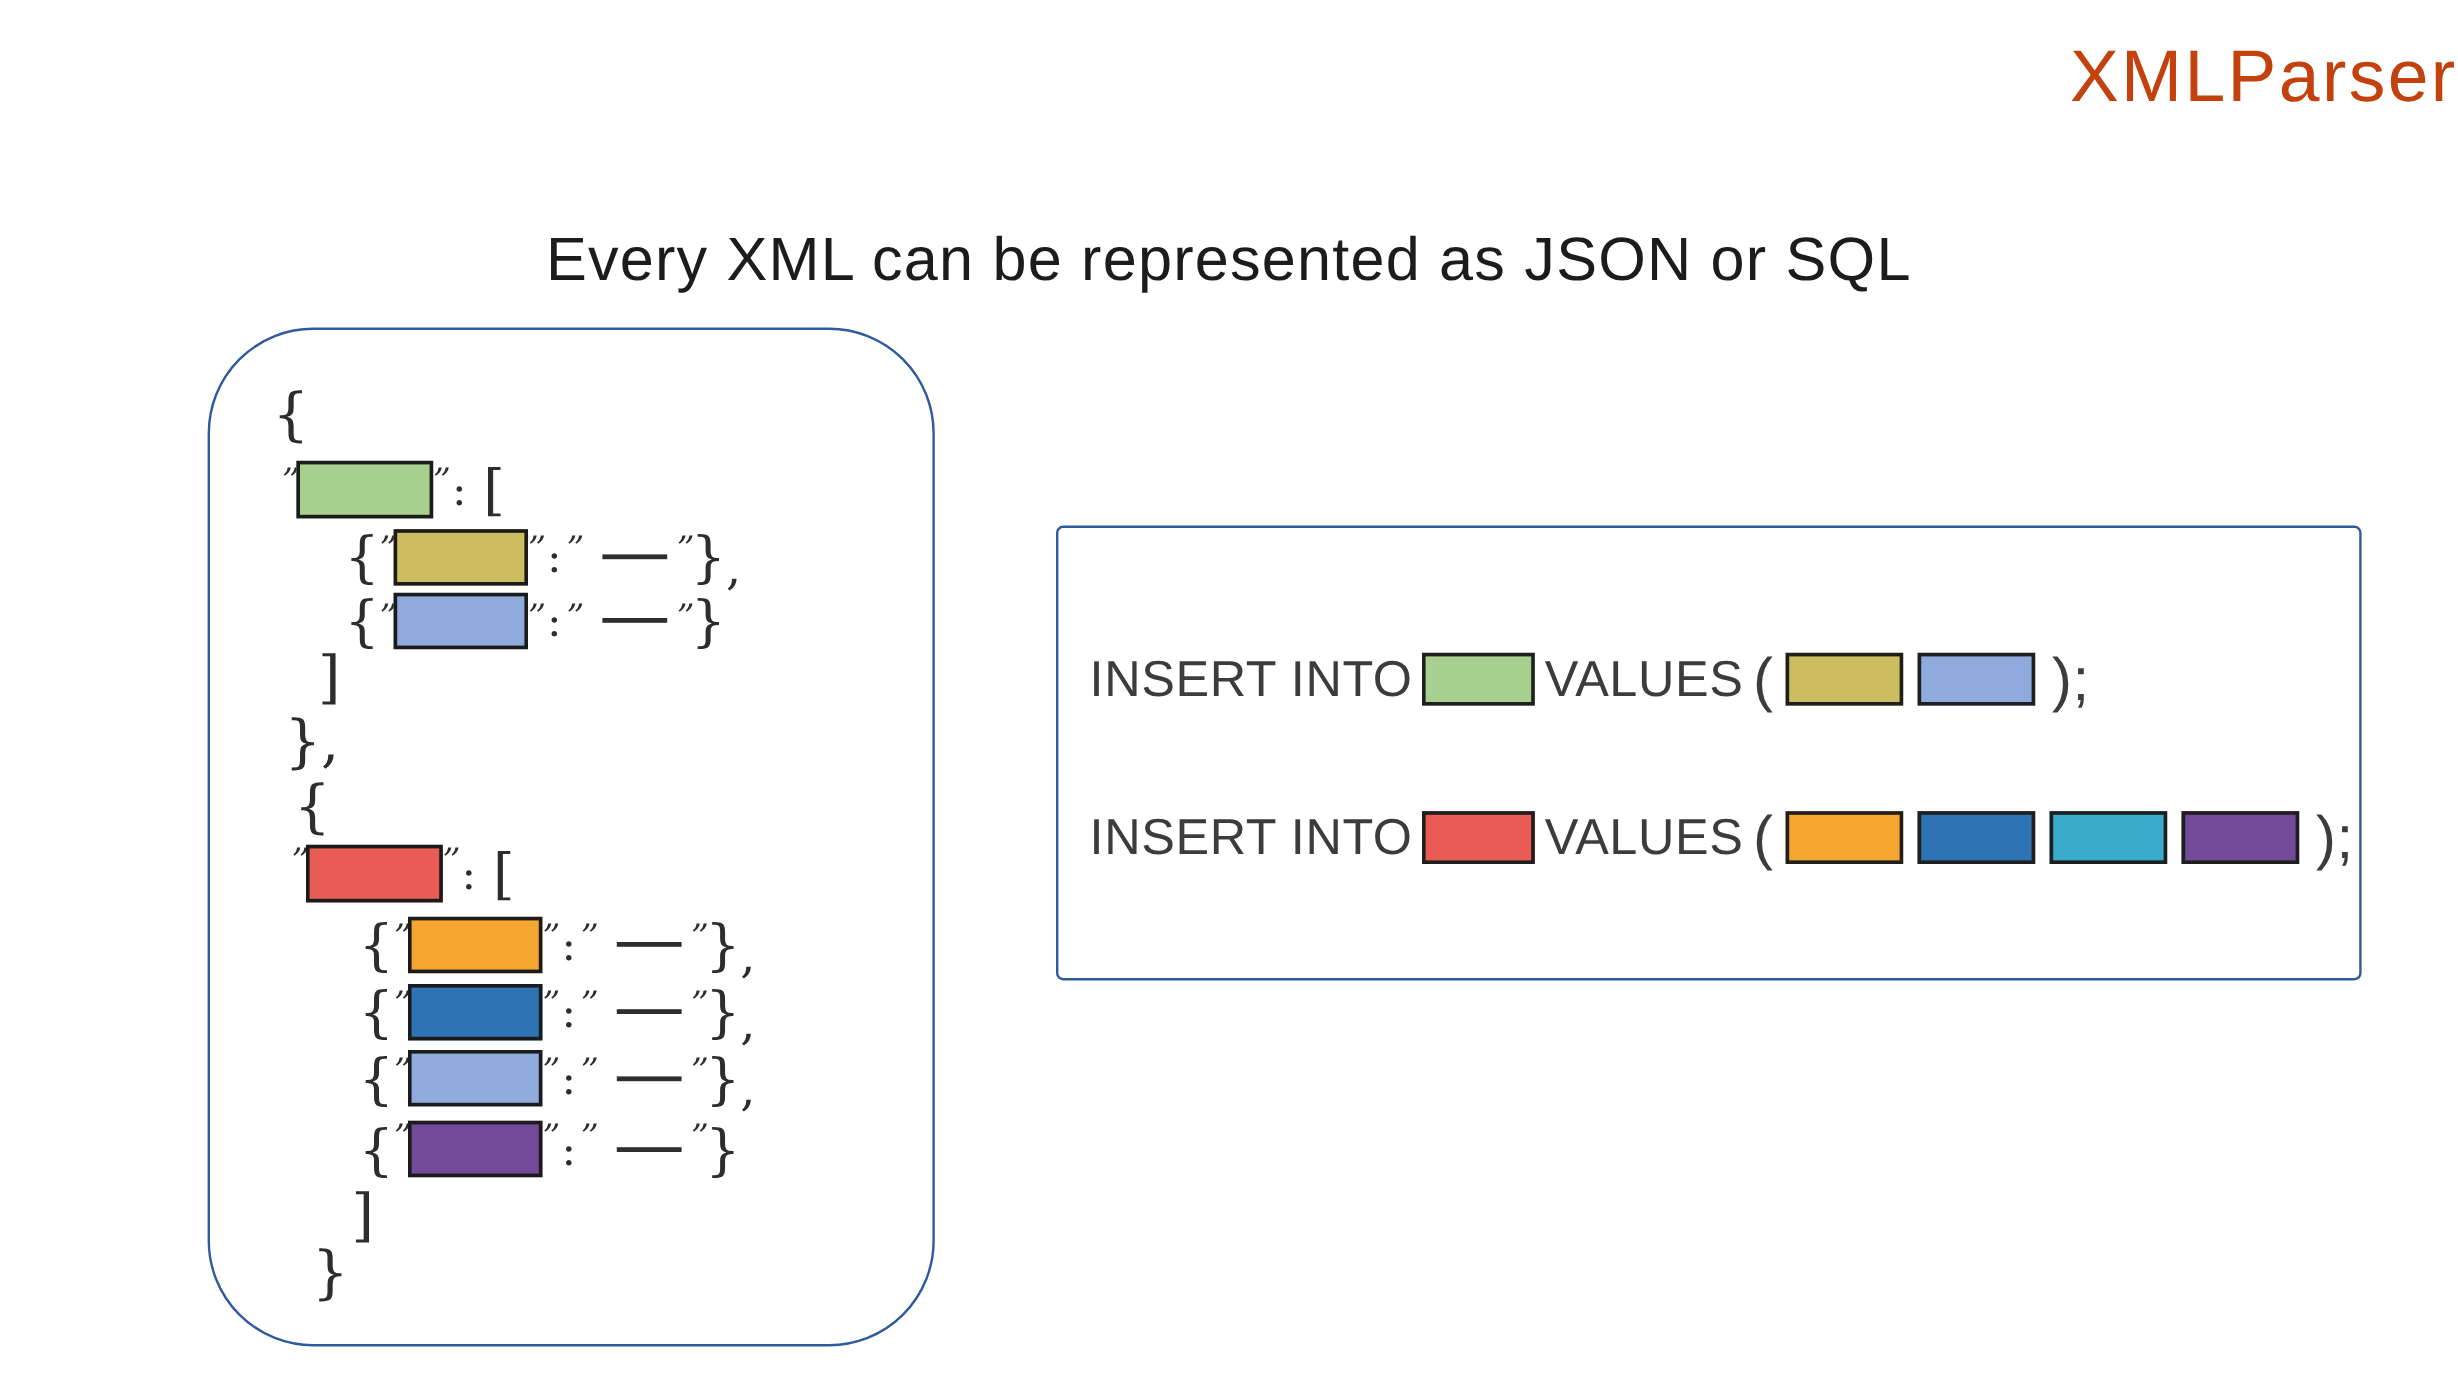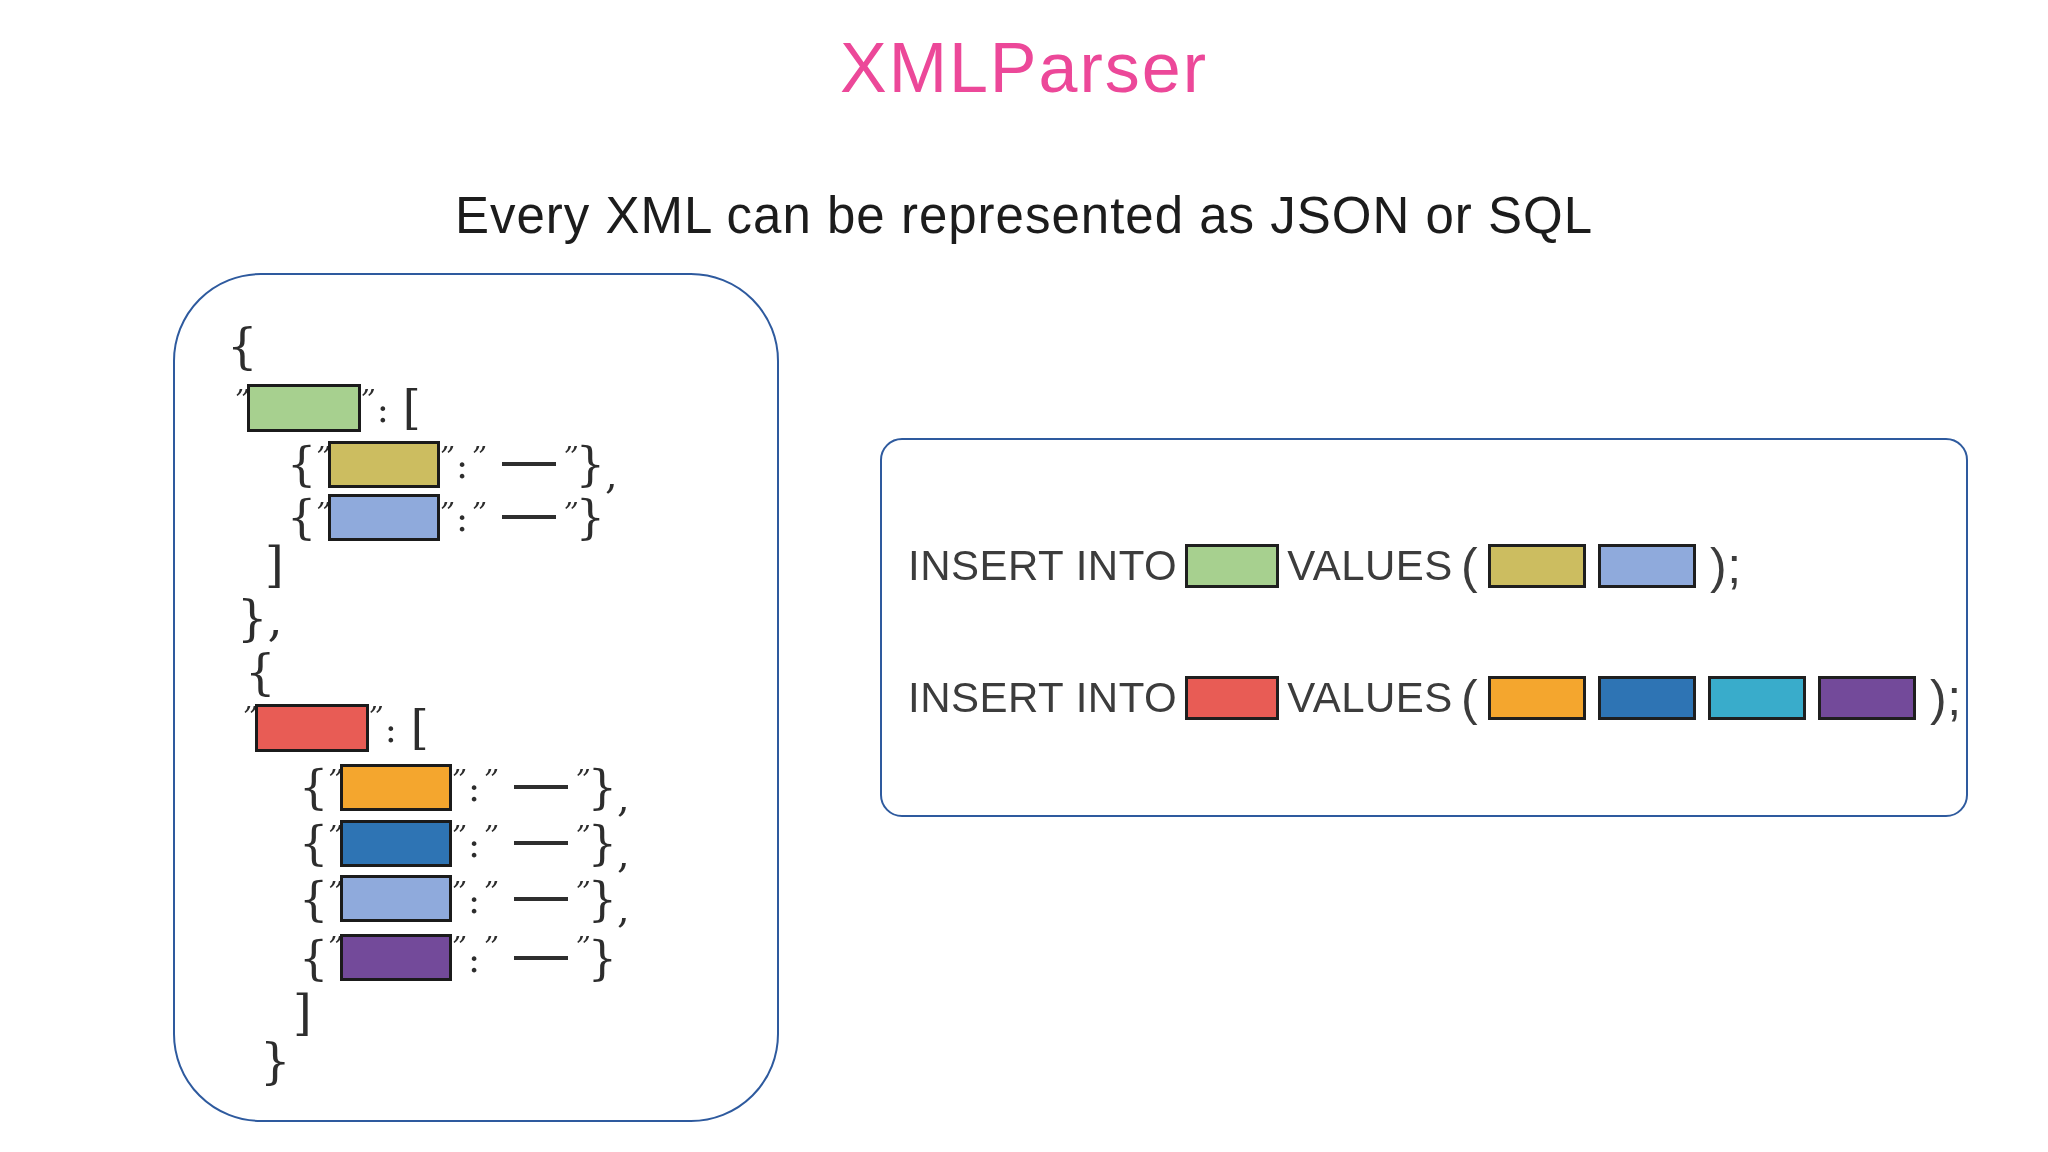--- a/index.html
+++ b/index.html
@@ -11,8 +11,8 @@
   
   .title {
     position:absolute; top:28px; left:0; width:100%;
-    text-align:center; font-size:70px; font-weight:300;
-    color:#ec4899; letter-spacing:2px;
+    text-align:right; font-size:61px; font-weight:300;
+    color:#c2410c; letter-spacing:2px;
   }
   .subtitle {
     position:absolute; top:186px; left:0; width:100%;

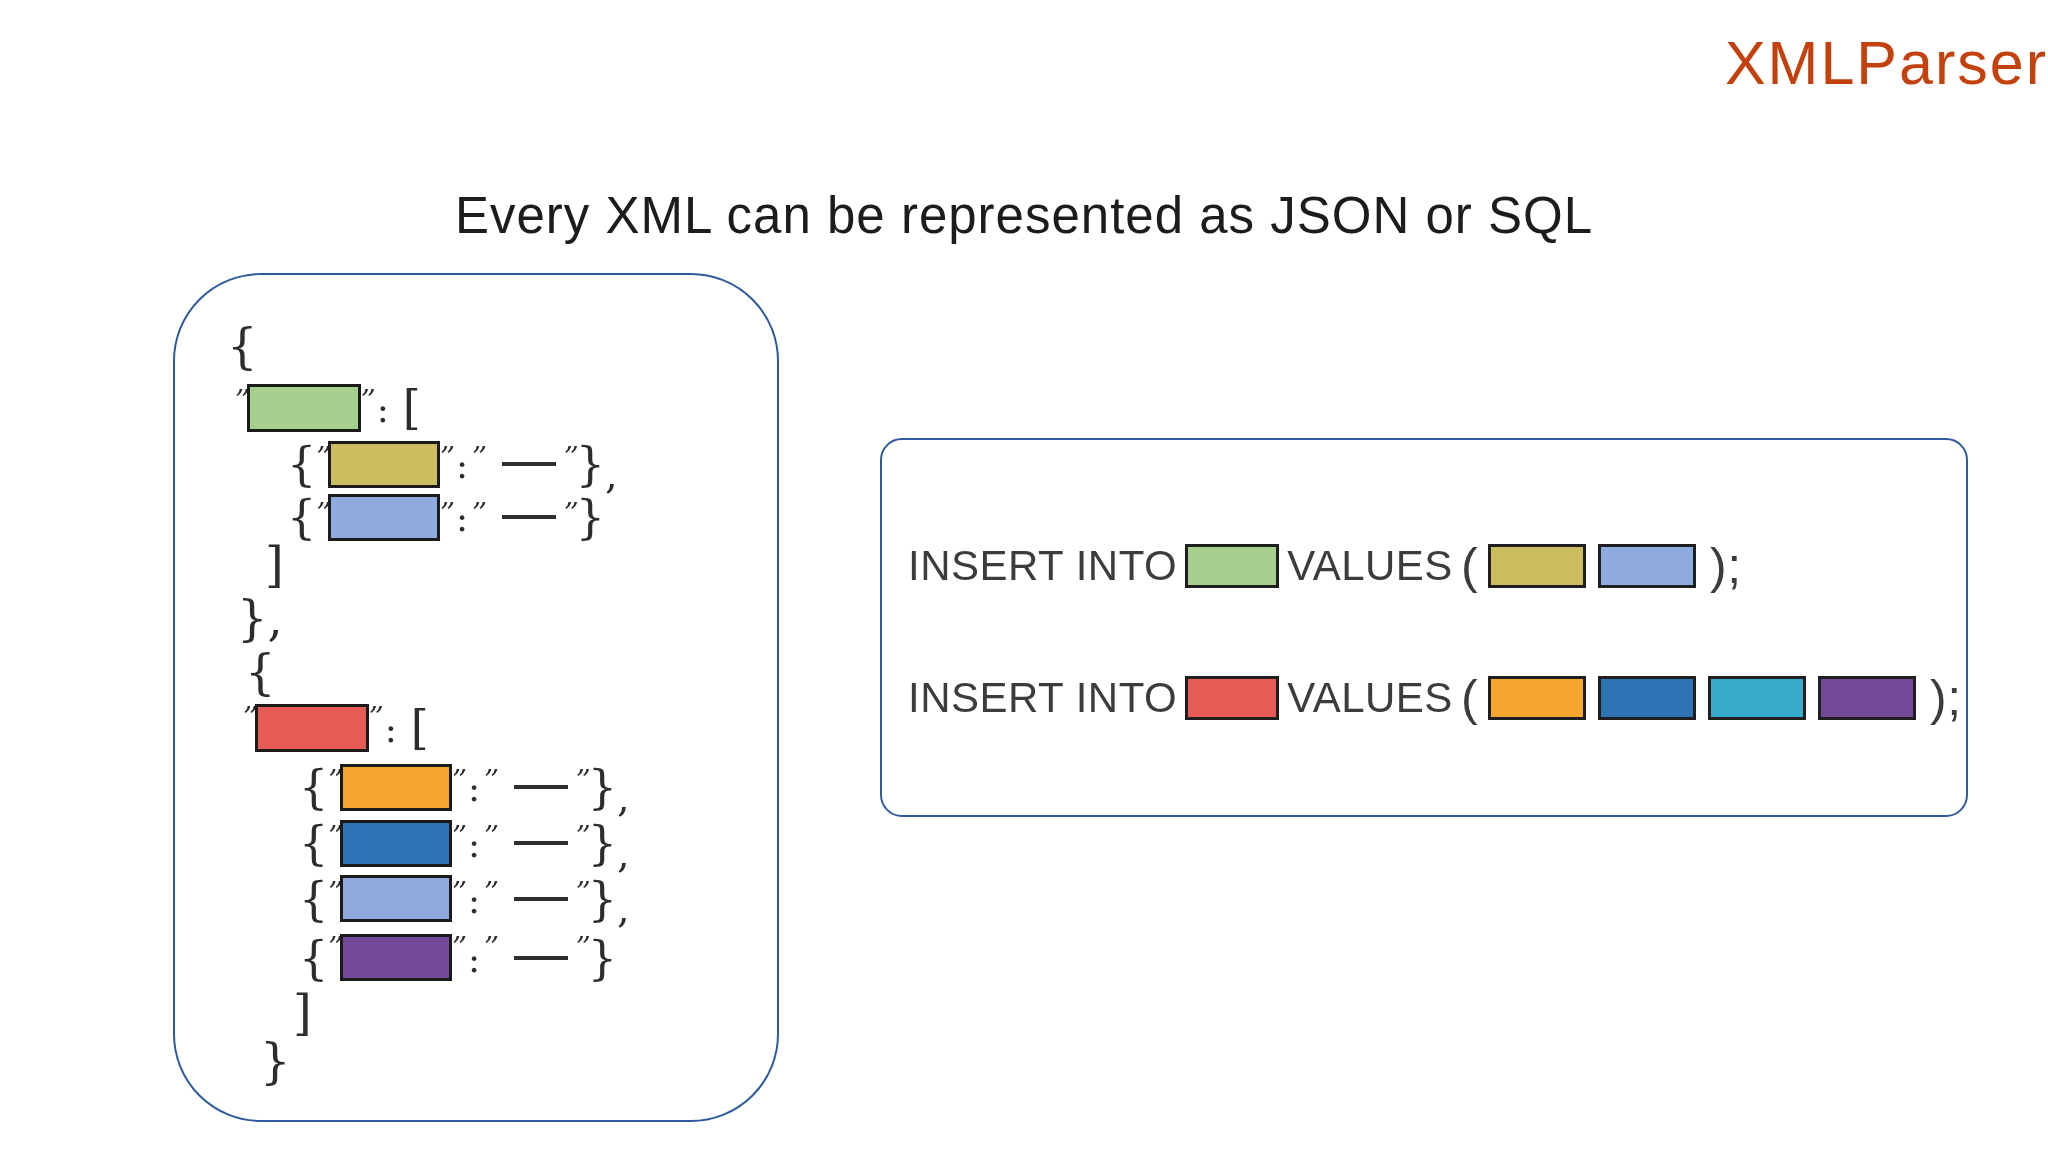--- a/index.html
+++ b/index.html
@@ -23,7 +23,7 @@
   
   .panel { position:absolute; background:#ffffff; border:2px solid #2e5a9e; }
   .json-panel { left:173px; top:273px; width:602px; height:845px; border-radius:88px; }
-  .sql-panel  { left:880px; top:438px; width:1084px; height:375px; border-radius:22px;text-decoration:underline; }
+  .sql-panel  { left:880px; top:438px; width:1084px; height:375px; border-radius:6px;text-decoration:underline; }
 
   
   .json-lines { position:absolute; inset:0; padding-top:38px; }

